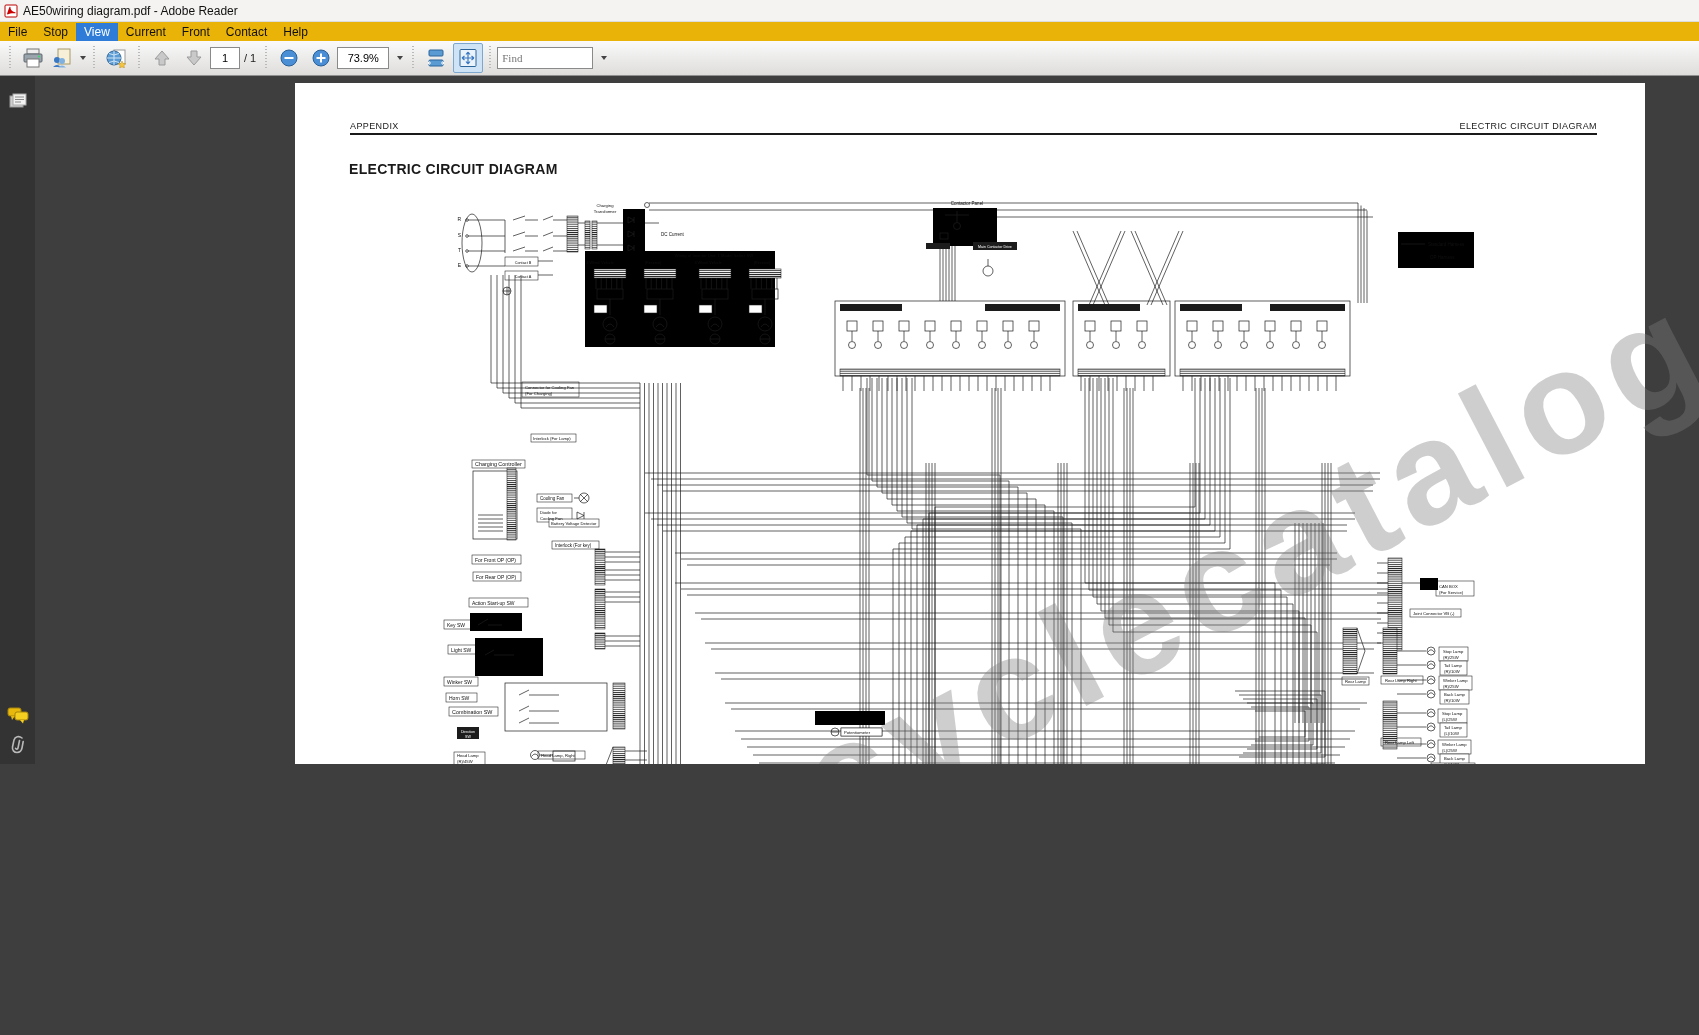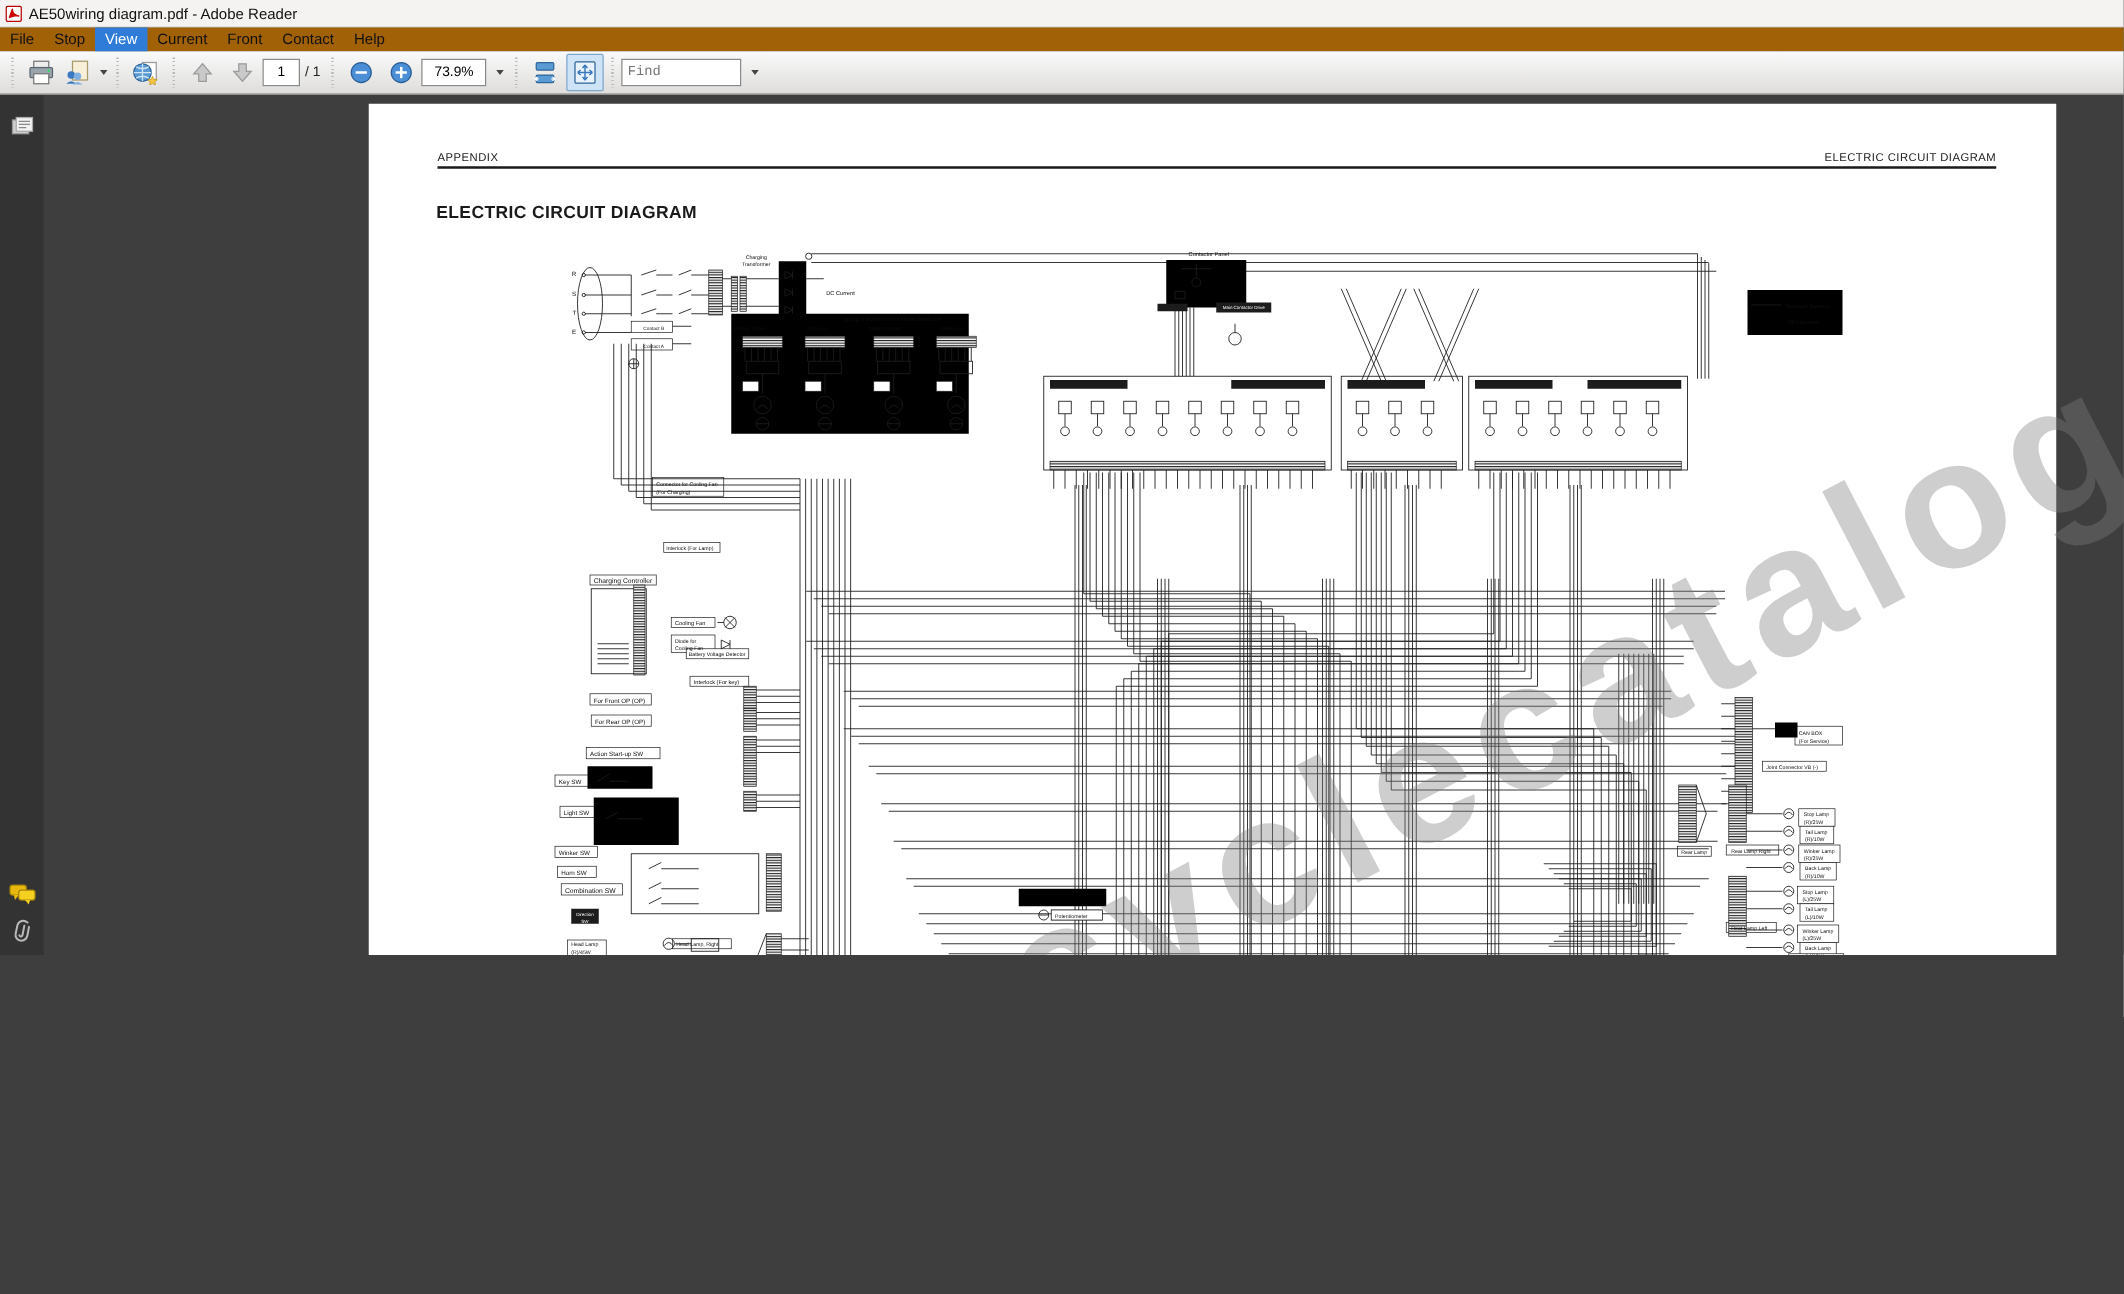--- a/index.html
+++ b/index.html
@@ -6,7 +6,7 @@
   body{width:1699px;height:1035px;overflow:hidden;background:#3e3e3e;font-family:"Liberation Sans",sans-serif;position:relative}
   
   .titlebar{height:21px;background:#f4f3f1;display:flex;align-items:center;gap:5px;padding-left:4px;font-size:12px;color:#111;border-bottom:1px solid #dcdcdc}
-  .menubar{height:19px;background:#a16207;display:flex;font-size:12px;color:#111}
+  .menubar{height:19px;background:#eab308;display:flex;align-items:center;font-size:12px;color:#111}
   .menu-item{padding:2px 8px;cursor:default}
   .menu-item.active{background:#2e7cd8;color:#fff}
   .toolbar{height:34px;background:linear-gradient(#fafafa,#dedddb);border-bottom:1px solid #8f8f8f;display:flex;align-items:center;padding:0 4px}

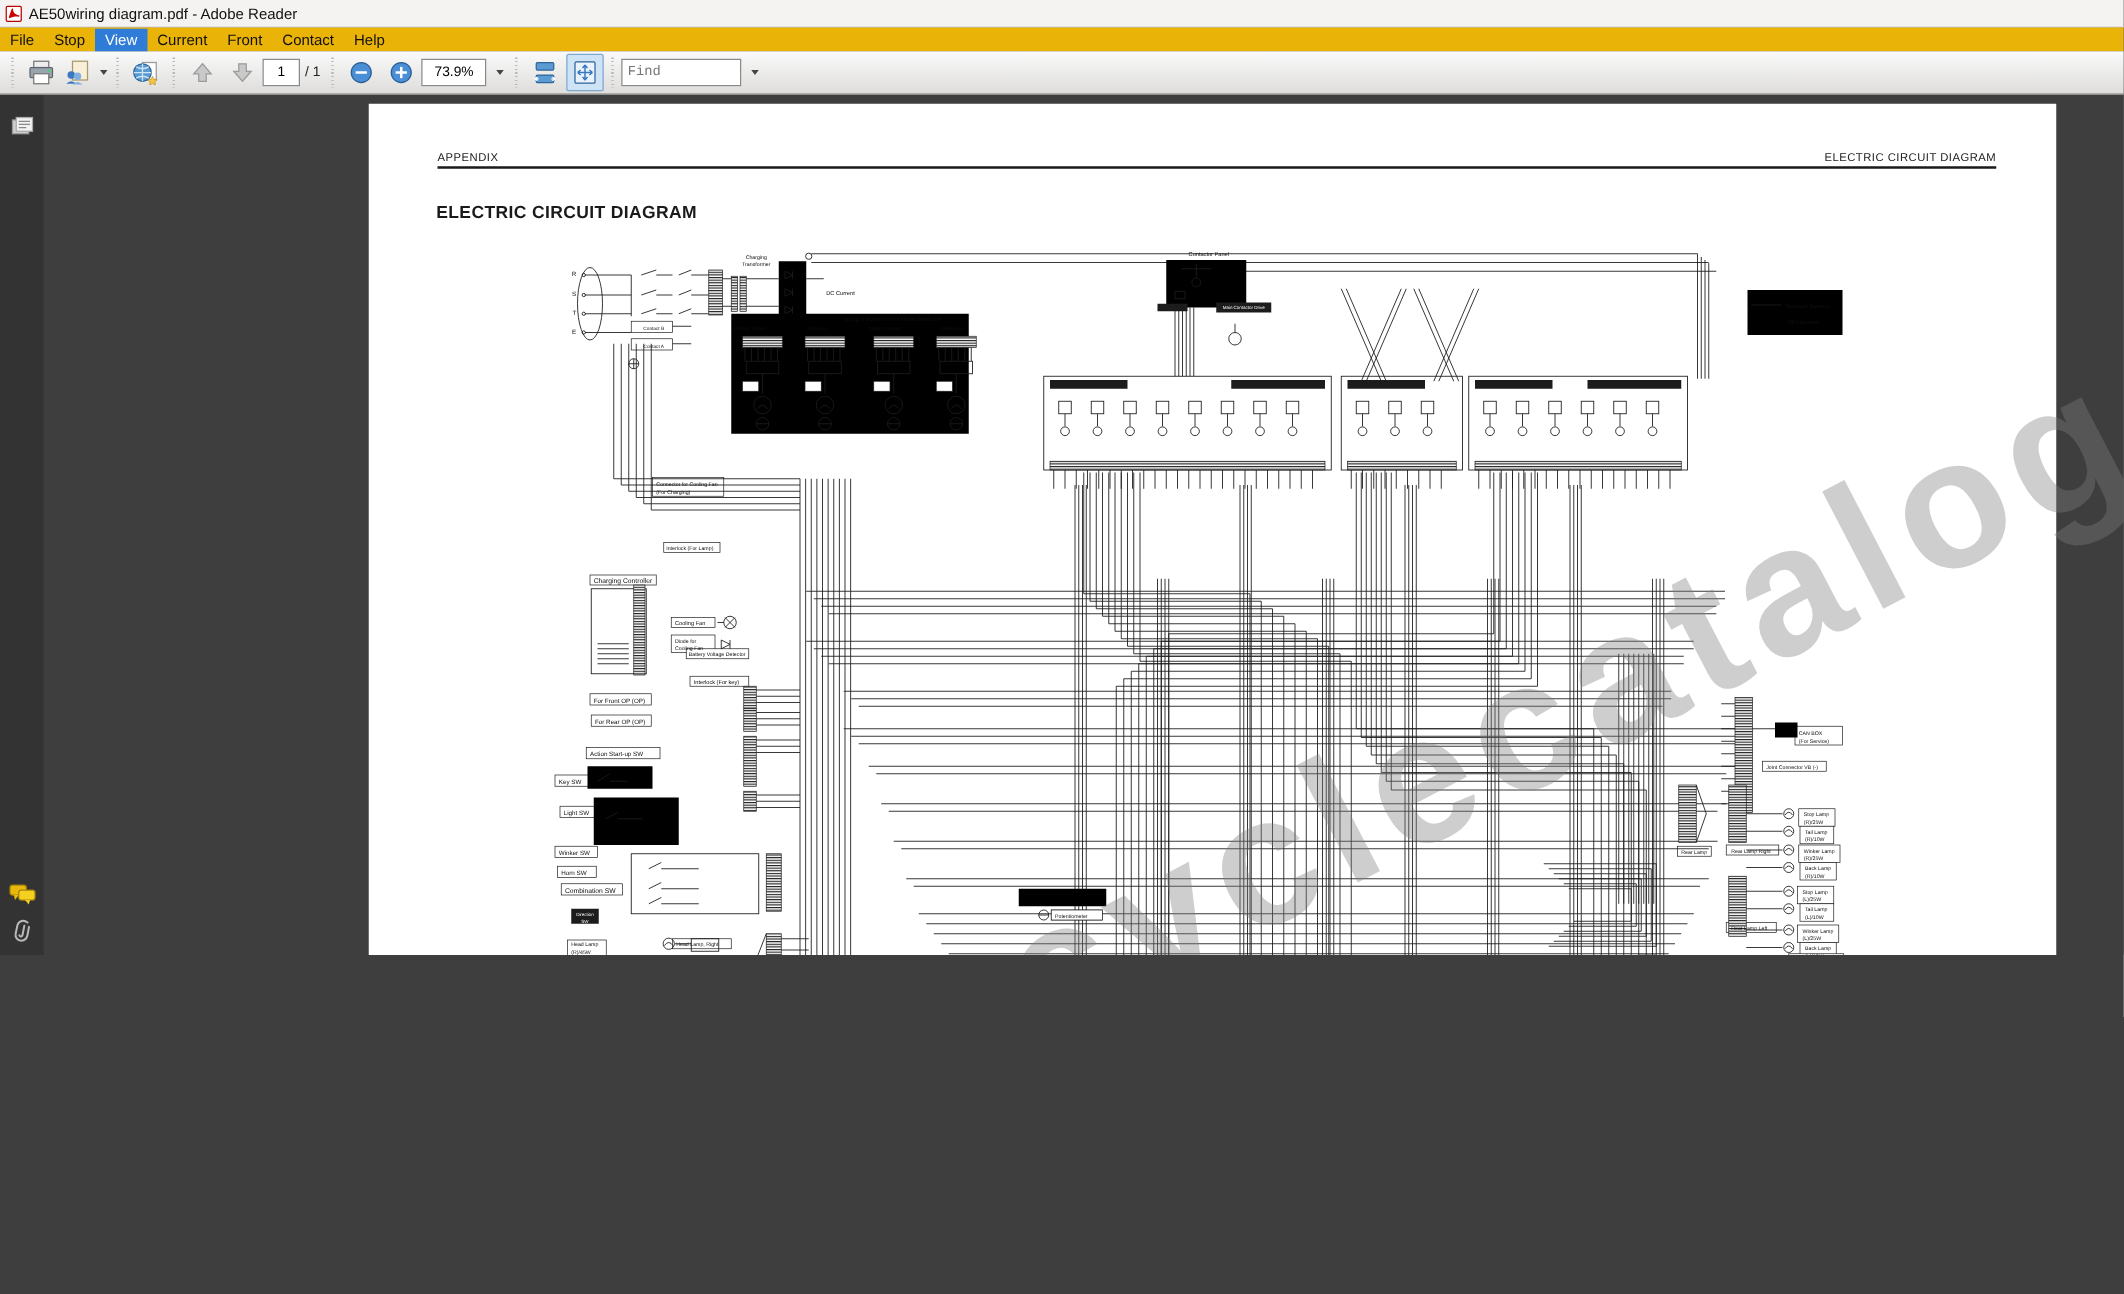--- a/index.html
+++ b/index.html
@@ -19,7 +19,7 @@
   .slash{font-size:11px;color:#222;margin:0 4px}
   .caret{width:0;height:0;border-left:3.5px solid transparent;border-right:3.5px solid transparent;border-top:4px solid #444;margin-left:3px}
   .findwrap{display:flex;align-items:center;border:1px solid #8a8a8a;background:#fff;height:20px;padding:0 2px}
-  .findwrap input{border:none;outline:none;width:86px;font-size:11px;color:#333;font-family:Liberation Mono, monospace}
+  .findwrap input{border:none;outline:none;width:86px;font-size:11px;color:#333;font-family:Liberation Serif, serif}
   
   .app-body{position:relative;height:688px;display:flex}
   .sidebar{width:35px;background:#333;position:relative;flex:none}

